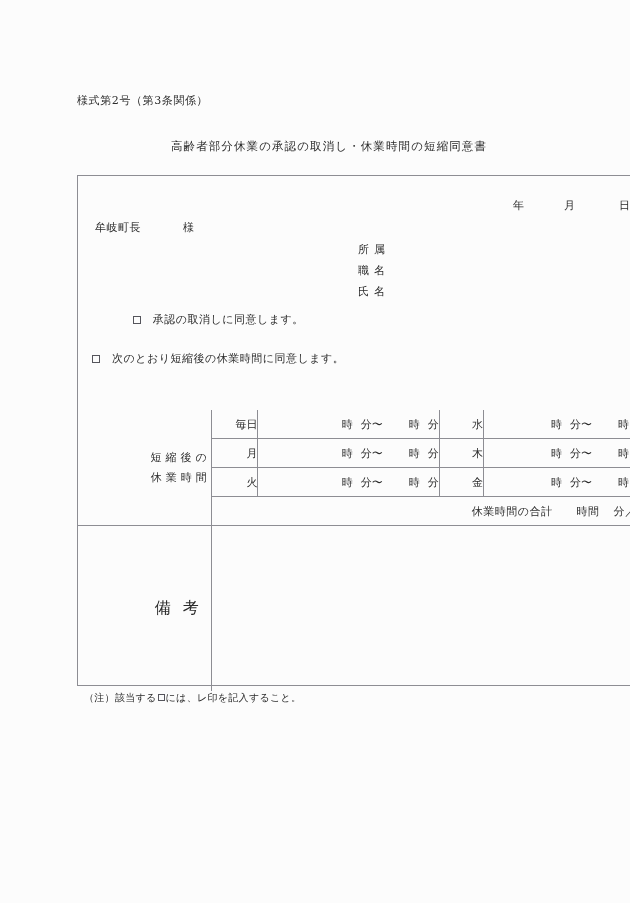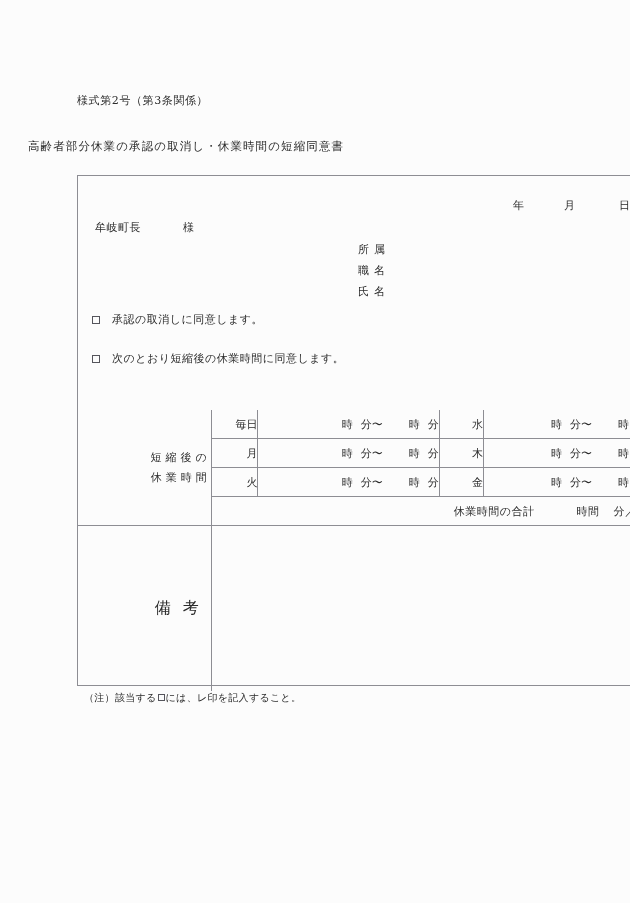--- a/index.html
+++ b/index.html
@@ -35,6 +35,7 @@
     left: 0;
     top: 139px;
     width: 630px;
+    text-align: center;
     font-size: 11.5px;
     letter-spacing: 1.1px;
     white-space: nowrap;

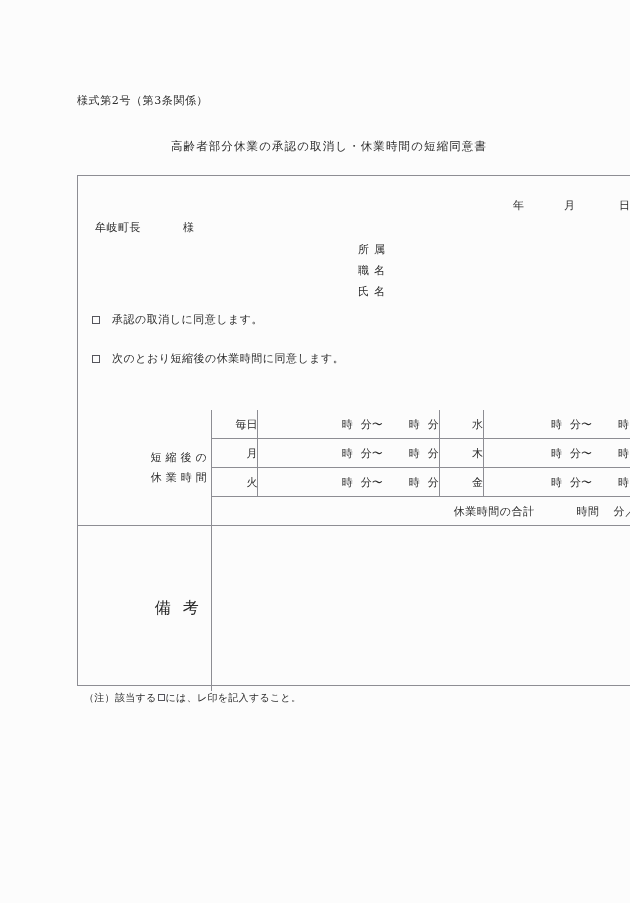--- a/index.html
+++ b/index.html
@@ -102,6 +102,7 @@
     align-items: center;
     margin-bottom: 24px;
     white-space: nowrap;
+    justify-content: center;
   }
   .cbox {
     display: inline-block;

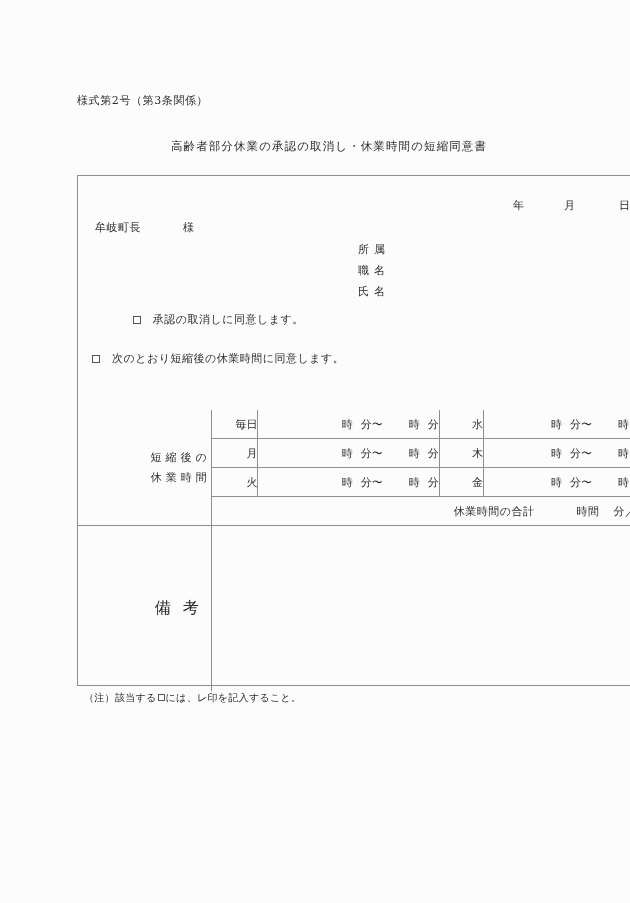--- a/index.html
+++ b/index.html
@@ -171,7 +171,7 @@
     white-space: nowrap;
     letter-spacing: 0.5px;
   }
-  .total-cell .tot-label { margin-right: 42px; }
+  .total-cell .tot-label { margin-right: 24px; }
   .total-cell .tot-hour  { margin-right: 14px; }
 
   .bikou-row td { height: 165px; }

